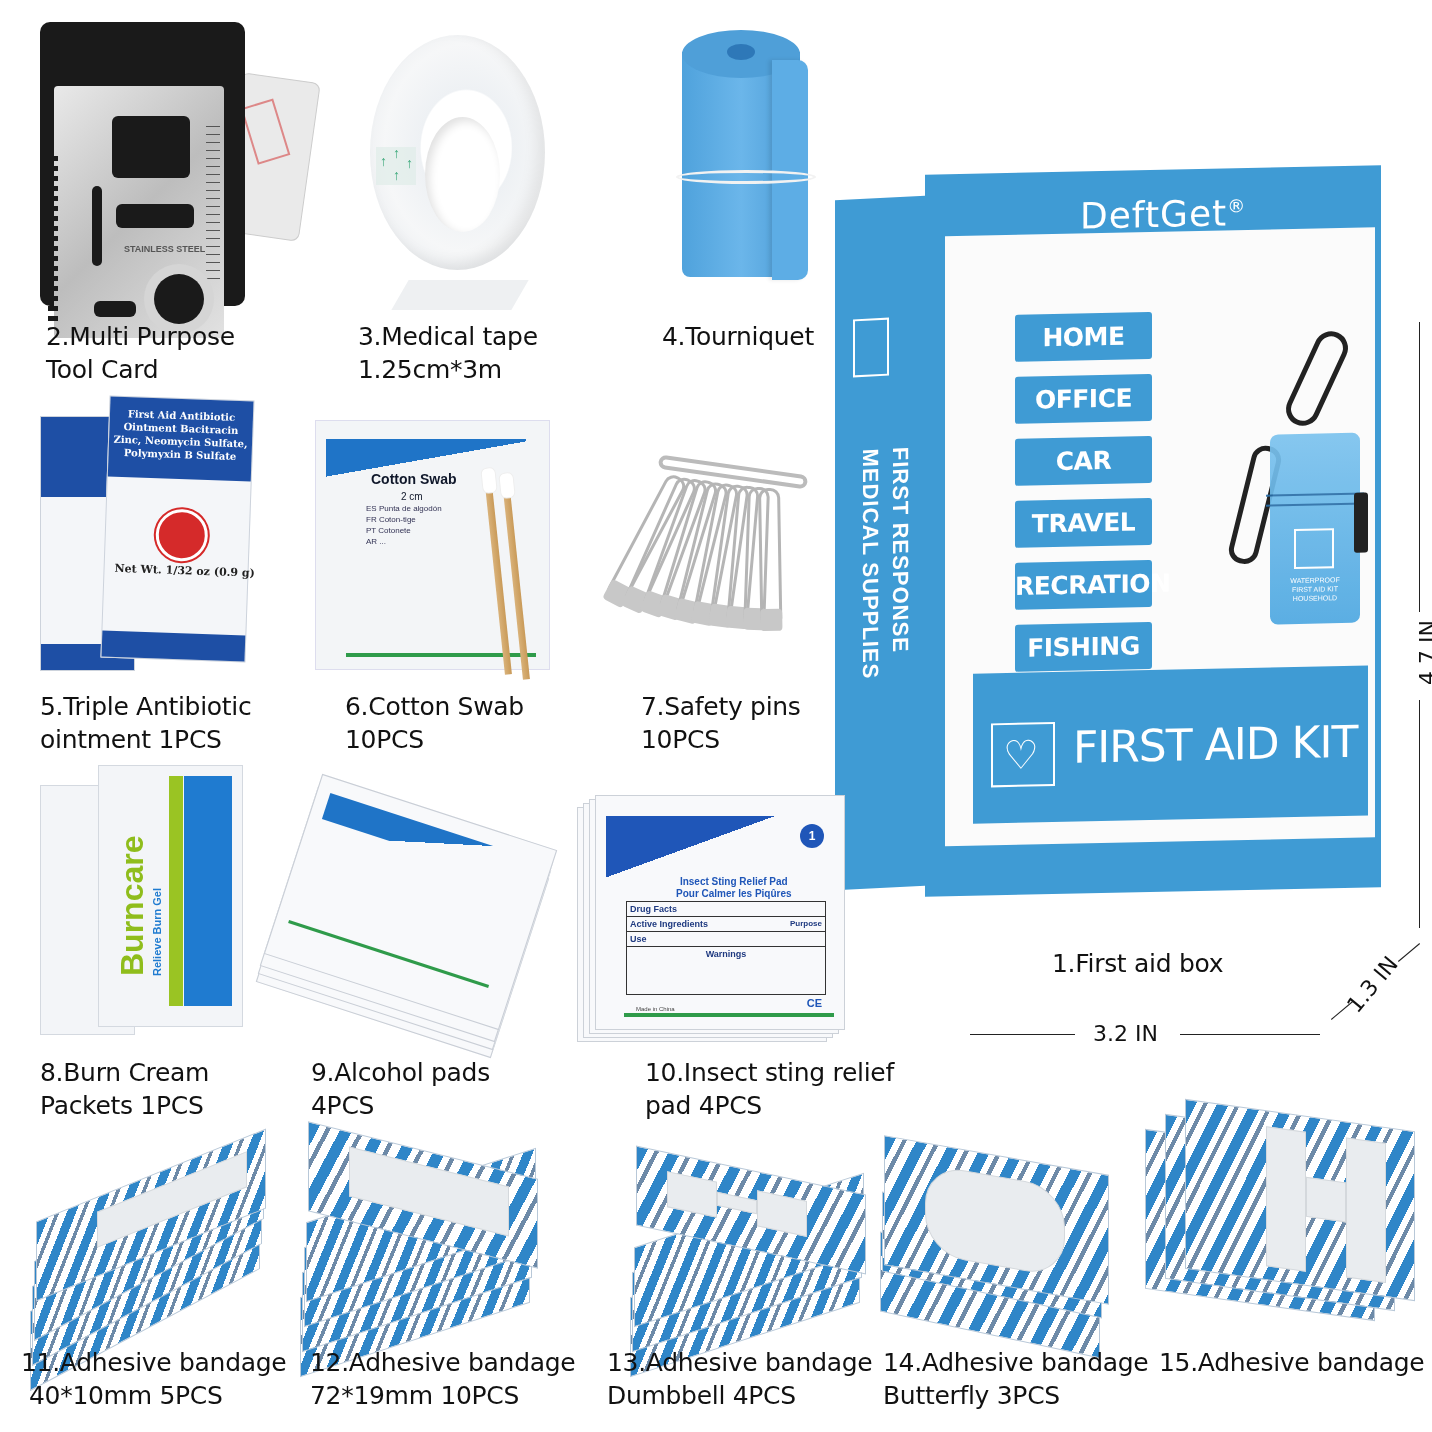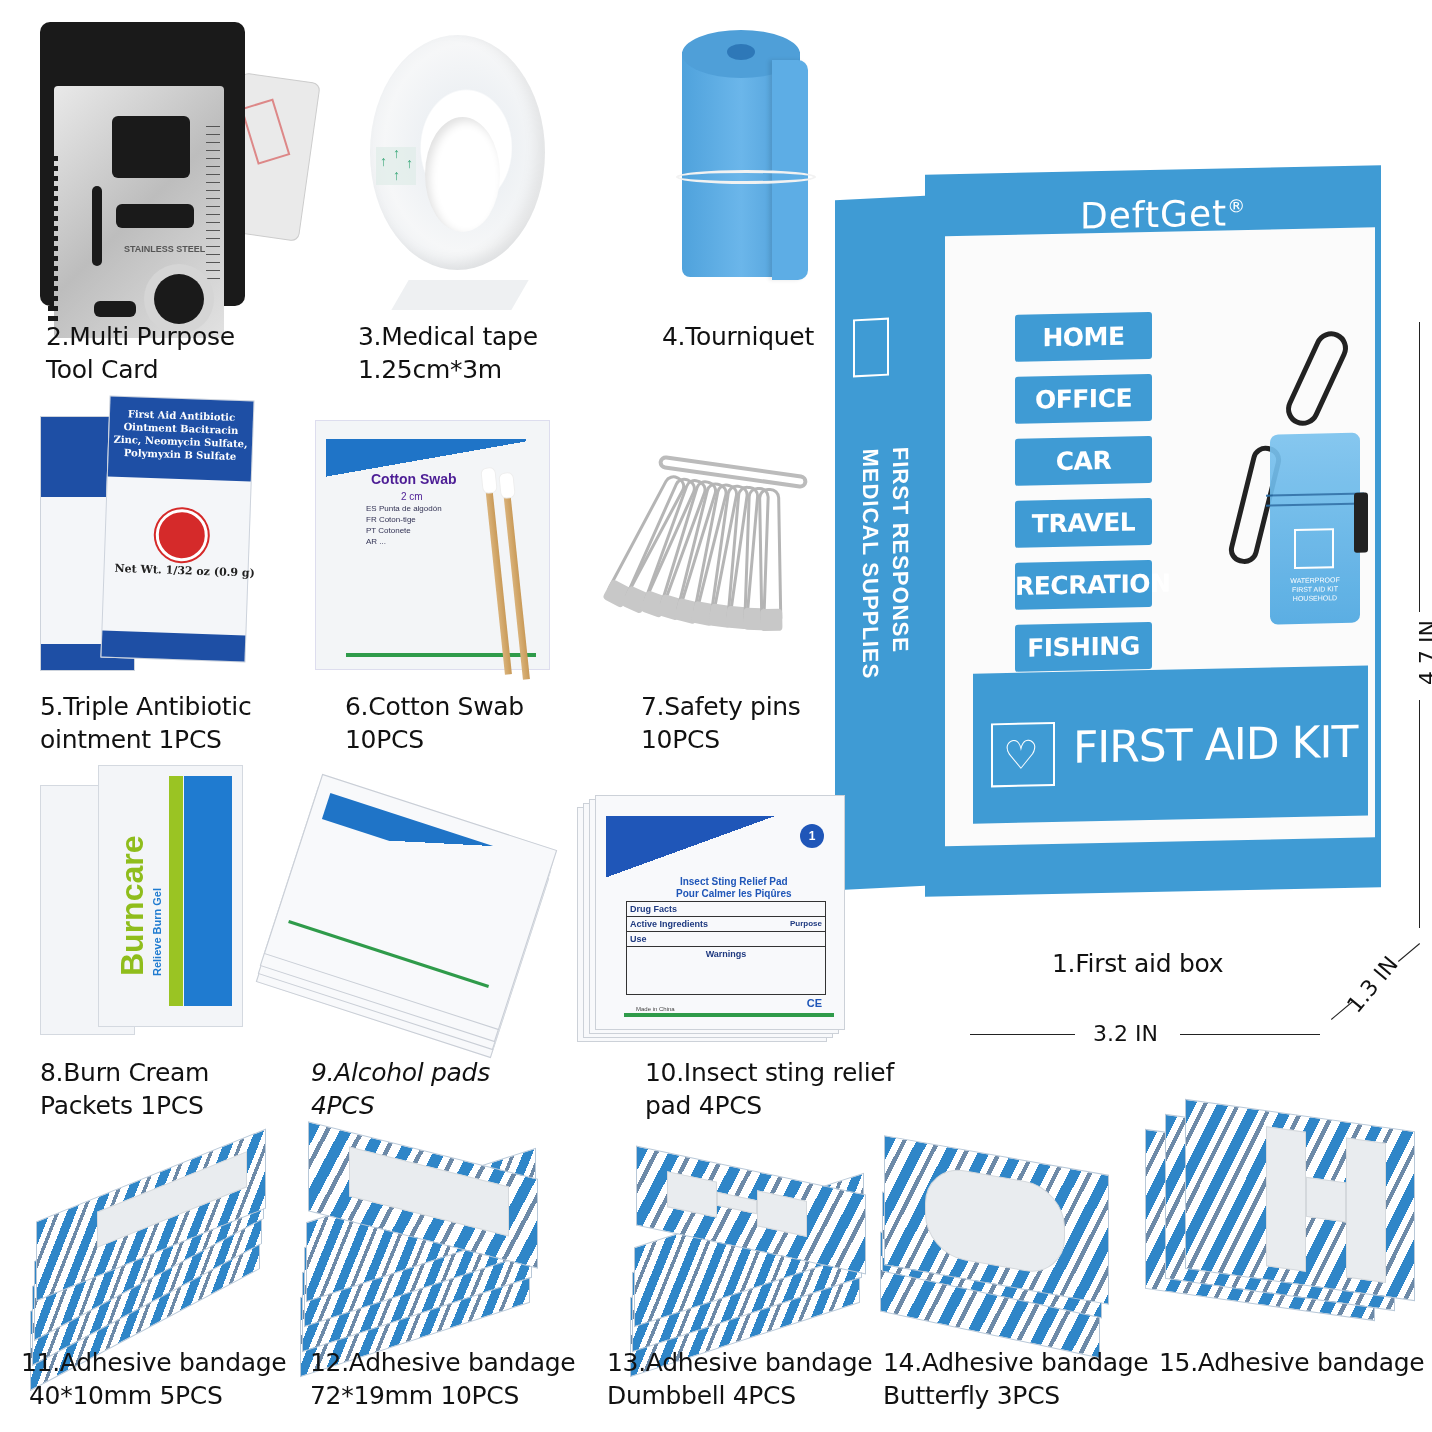--- a/index.html
+++ b/index.html
@@ -98,7 +98,7 @@
   .swab-wrap { left: 315px; top: 415px; width: 250px; height: 260px; }
   .swab-pack { position:absolute; left:0; top:5px; width:235px; height:250px; background:#f3f5f7; border:1px solid #dde; }
   .swab-stripe { position:absolute; left:10px; top:18px; width:200px; height:40px; background:linear-gradient(170deg,#1f74c7 0 50%,transparent 50%); }
-  .swab-title { position:absolute; left:55px; top:50px; font-size:14px; font-weight:bold; color:#4c1d95; }
+  .swab-title { position:absolute; left:55px; top:50px; font-size:14px; font-weight:bold; color:#0f172a; }
   .swab-lines { position:absolute; left:50px; top:82px; font-size:8px; color:#335; line-height:11px; }
   .swab-stick { position:absolute; width:7px; height:190px; background:linear-gradient(90deg,#d9b27a,#c99a58); transform: rotate(-6deg); }
   .swab-stick::before { content:""; position:absolute; left:-3px; top:-18px; width:13px; height:24px; background:#fff; border-radius:6px; border:1px solid #eee;}

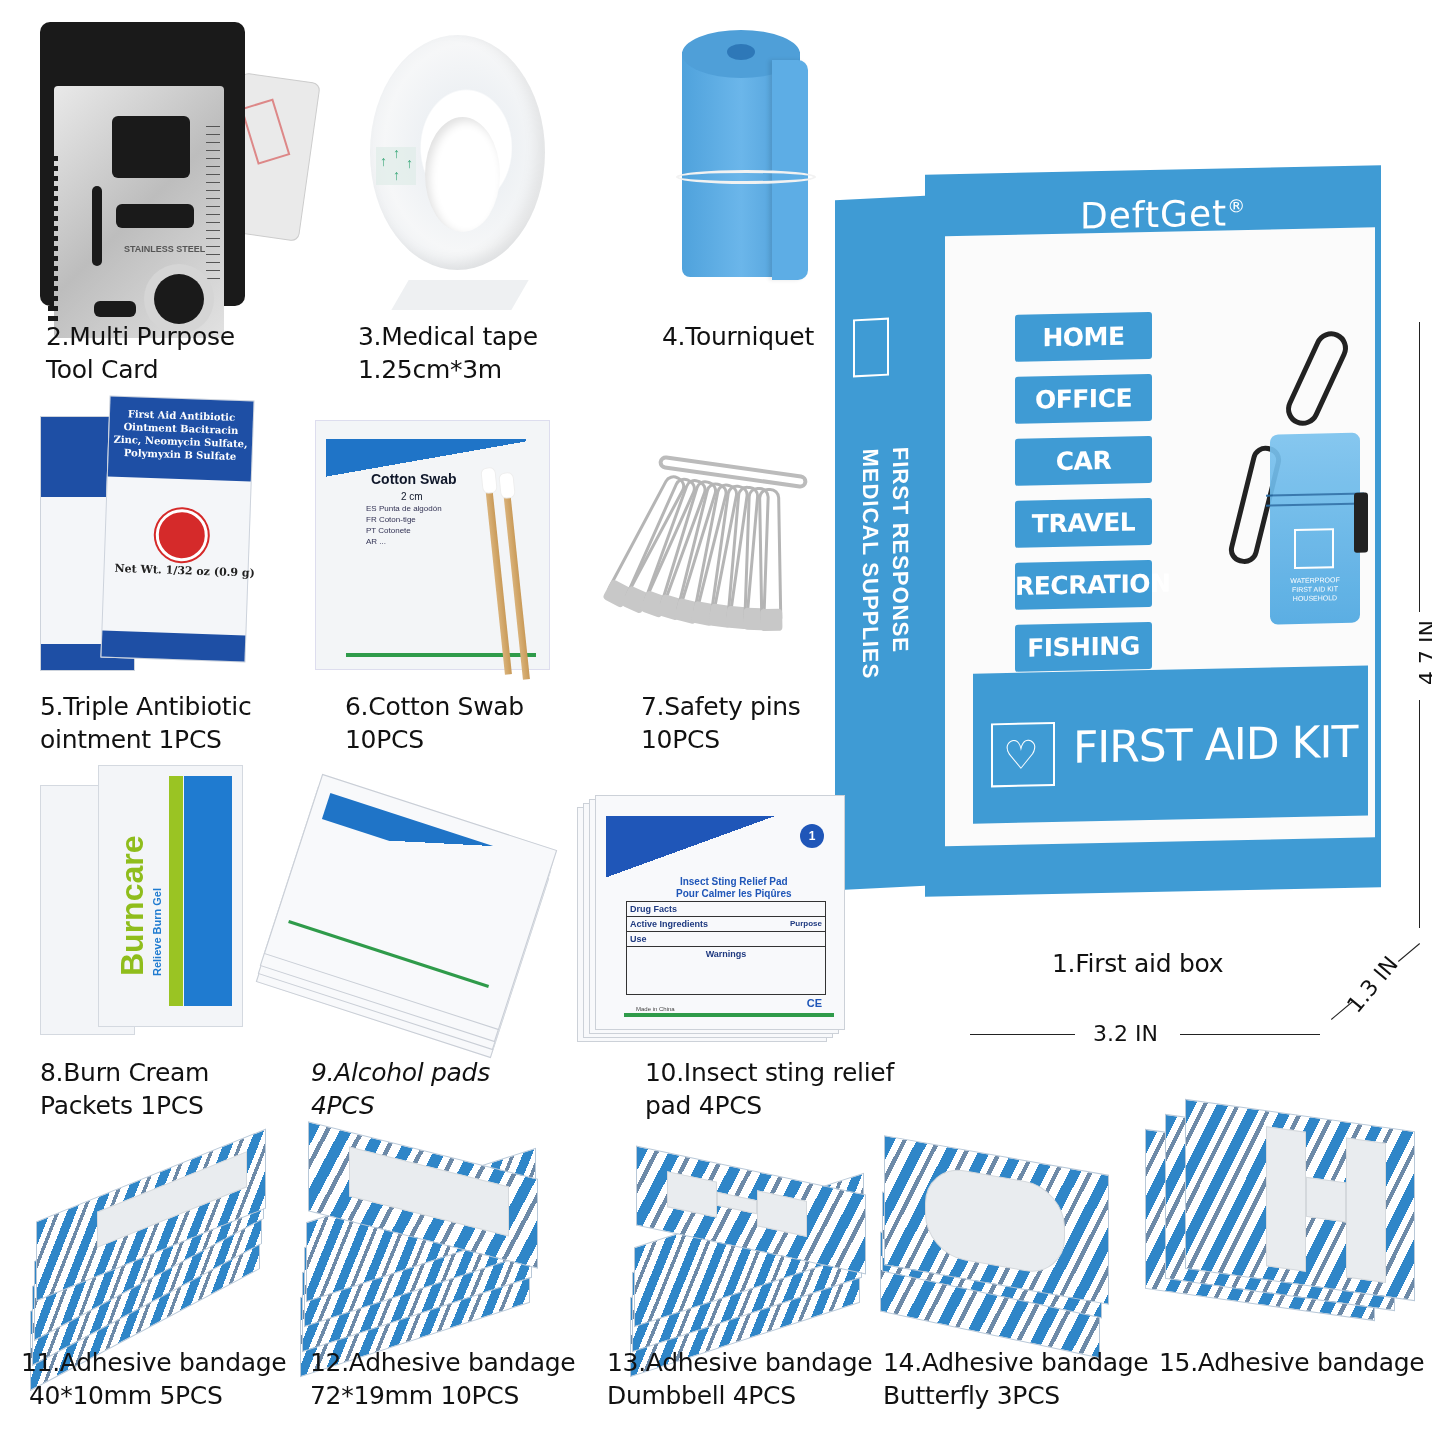--- a/index.html
+++ b/index.html
@@ -334,7 +334,7 @@
     <div class="alc-green"></div>
   </div>
 </div>
-<div class="caption" style="left:311px;top:1056px;font-style:italic;">
+<div class="caption" style="left:311px;top:1056px;">
   <span>9.Alcohol pads</span>
   <span>4PCS</span>
 </div>

